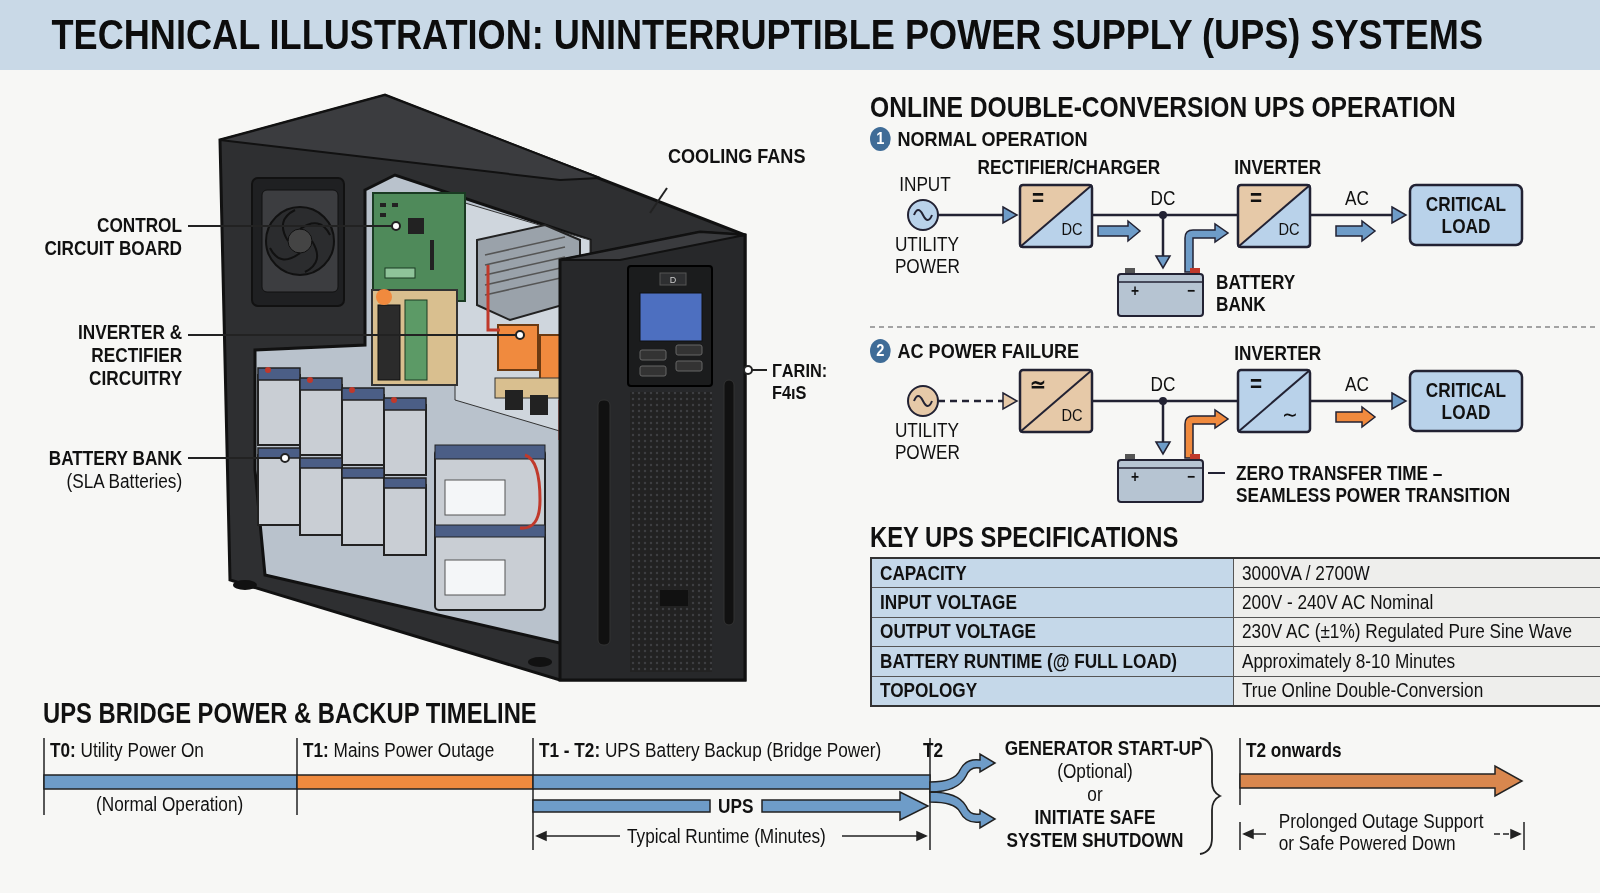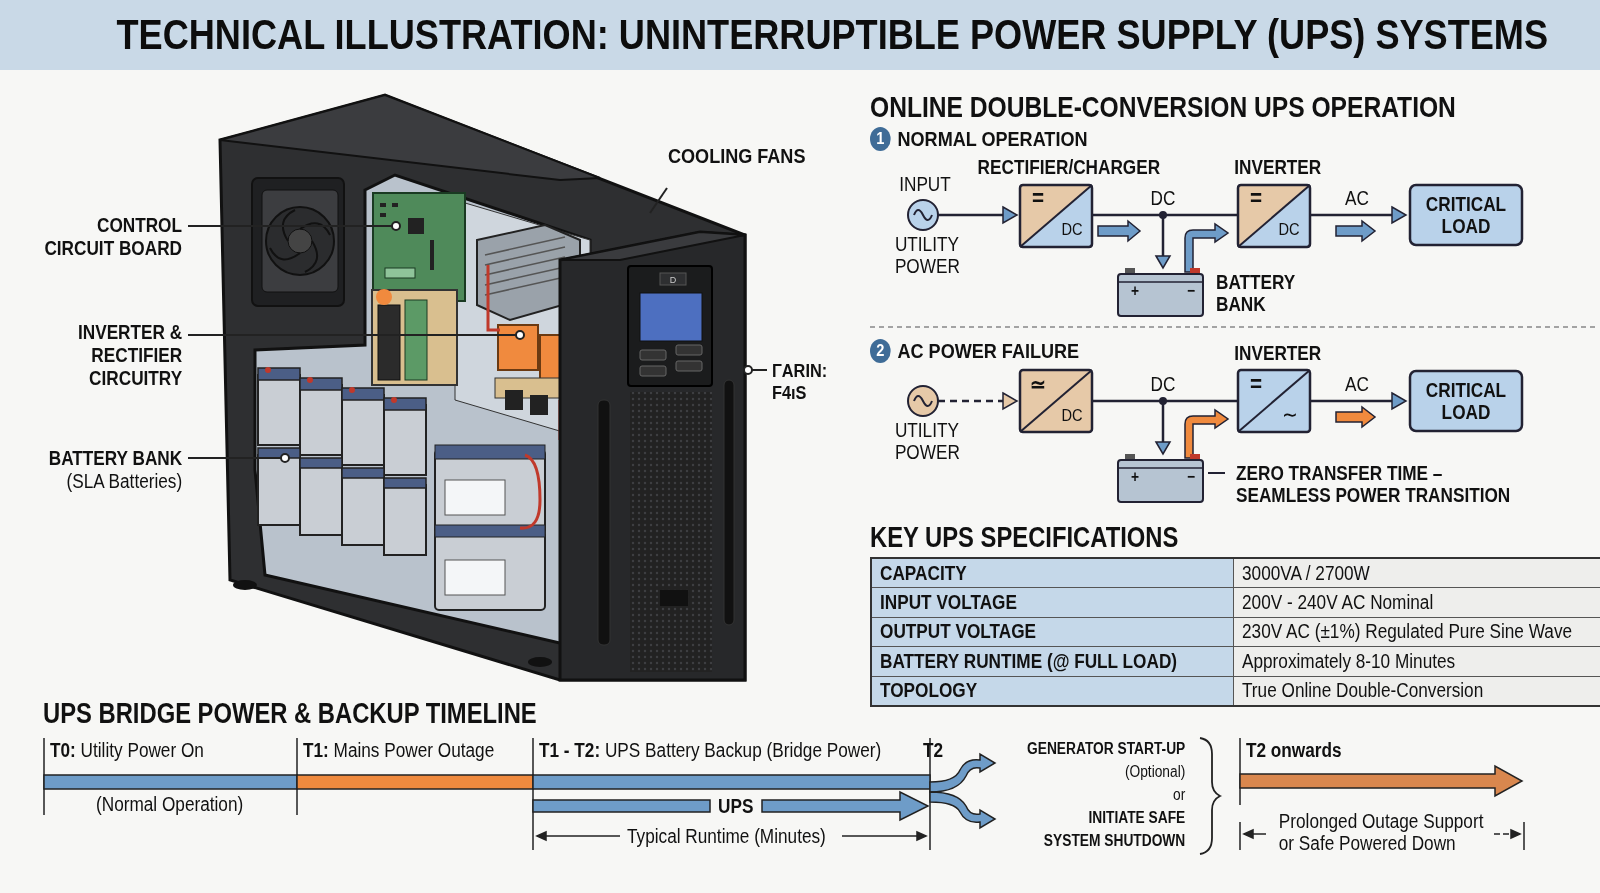--- a/index.html
+++ b/index.html
@@ -4,7 +4,7 @@
 <style>
   * { box-sizing: border-box; margin: 0; padding: 0; }
   body { width: 1600px; height: 893px; background: #f7f7f5; font-family: "Liberation Sans", sans-serif; color: #111; position: relative; overflow: hidden; }
-  .banner { position: absolute; left: 0; top: 0; width: 1600px; height: 70px; background: #c9d9e7; display: flex; align-items: center; justify-content: flex-start; }
+  .banner { position: absolute; left: 0; top: 0; width: 1600px; height: 70px; background: #c9d9e7; display: flex; align-items: center; justify-content: flex-end; }
   .banner h1 { font-family: "Liberation Sans", sans-serif; font-weight: 700; font-size: 42px; letter-spacing: 0px; transform: scaleX(0.86); white-space: nowrap; color: #0d0d0d; }
   .abs { position: absolute; }
   .cond { font-weight: 700; transform-origin: left top; white-space: nowrap; }

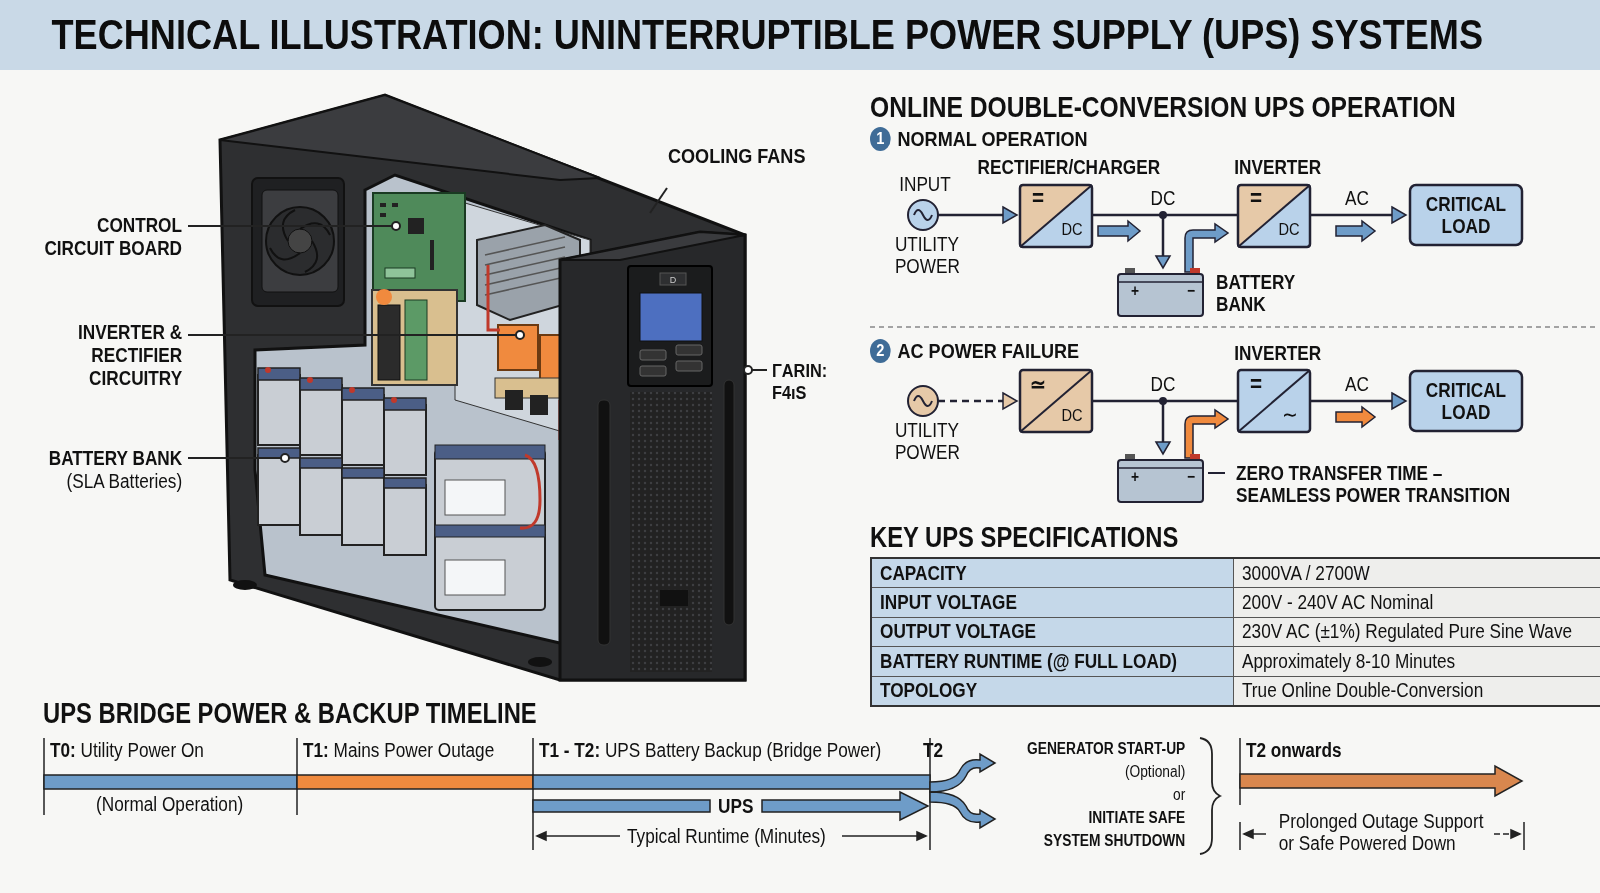--- a/index.html
+++ b/index.html
@@ -374,7 +374,7 @@
 <div class="abs tl-text" style="left:718px;top:795px;font-weight:700">UPS</div>
 <div class="abs tl-text" style="left:627px;top:825px">Typical Runtime (Minutes)</div>
 <div class="abs tl-text" style="left:923px;top:739px;font-weight:700">T2</div>
-<div class="abs" style="left:990px;top:737px;width:210px;text-align:right;line-height:23px;font-size:16px">
+<div class="abs" style="left:990px;top:737px;width:210px;text-align:center;line-height:23px;font-size:20px">
   <div style="transform:scaleX(0.86);font-weight:700;white-space:nowrap">GENERATOR START-UP</div>
   <div style="transform:scaleX(0.86)">(Optional)</div>
   <div style="transform:scaleX(0.86)">or</div>

